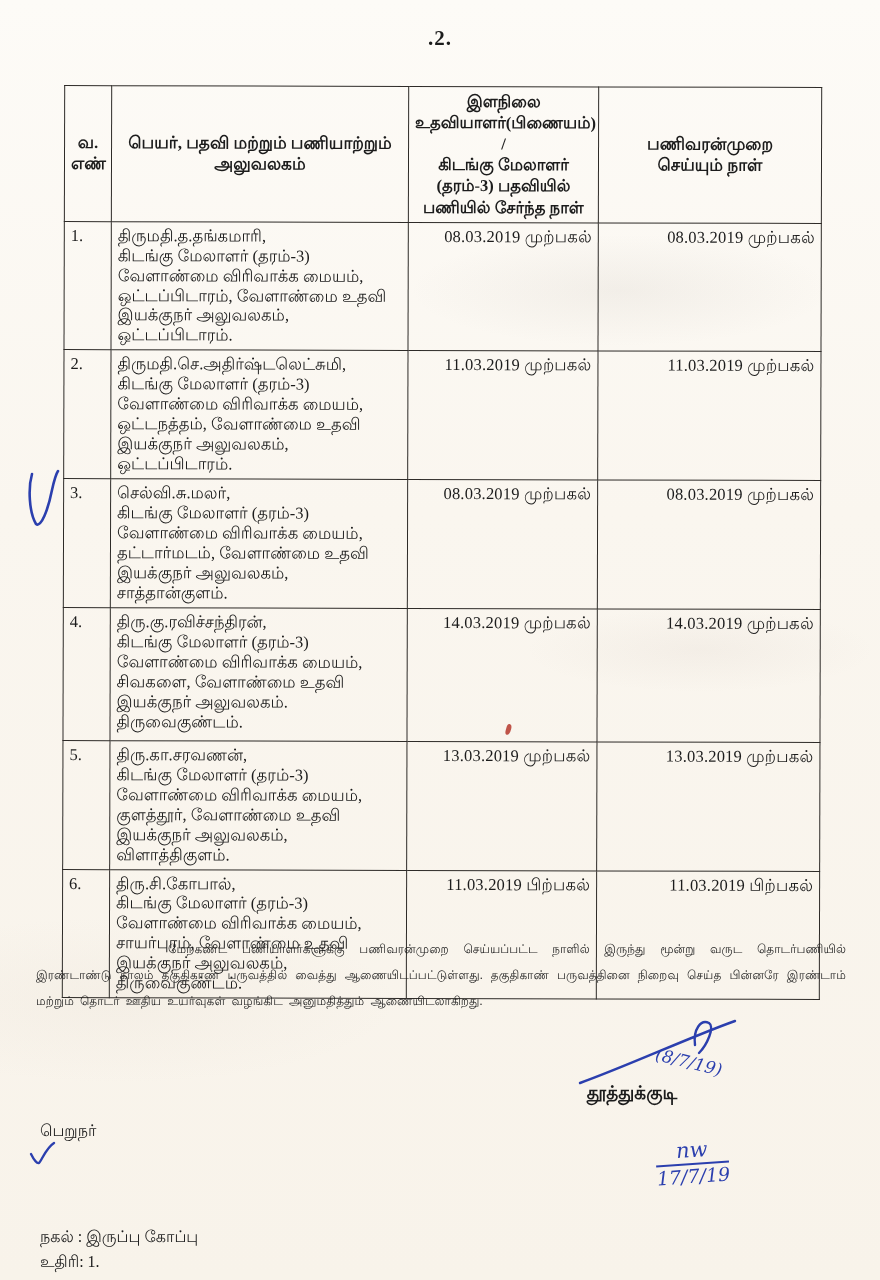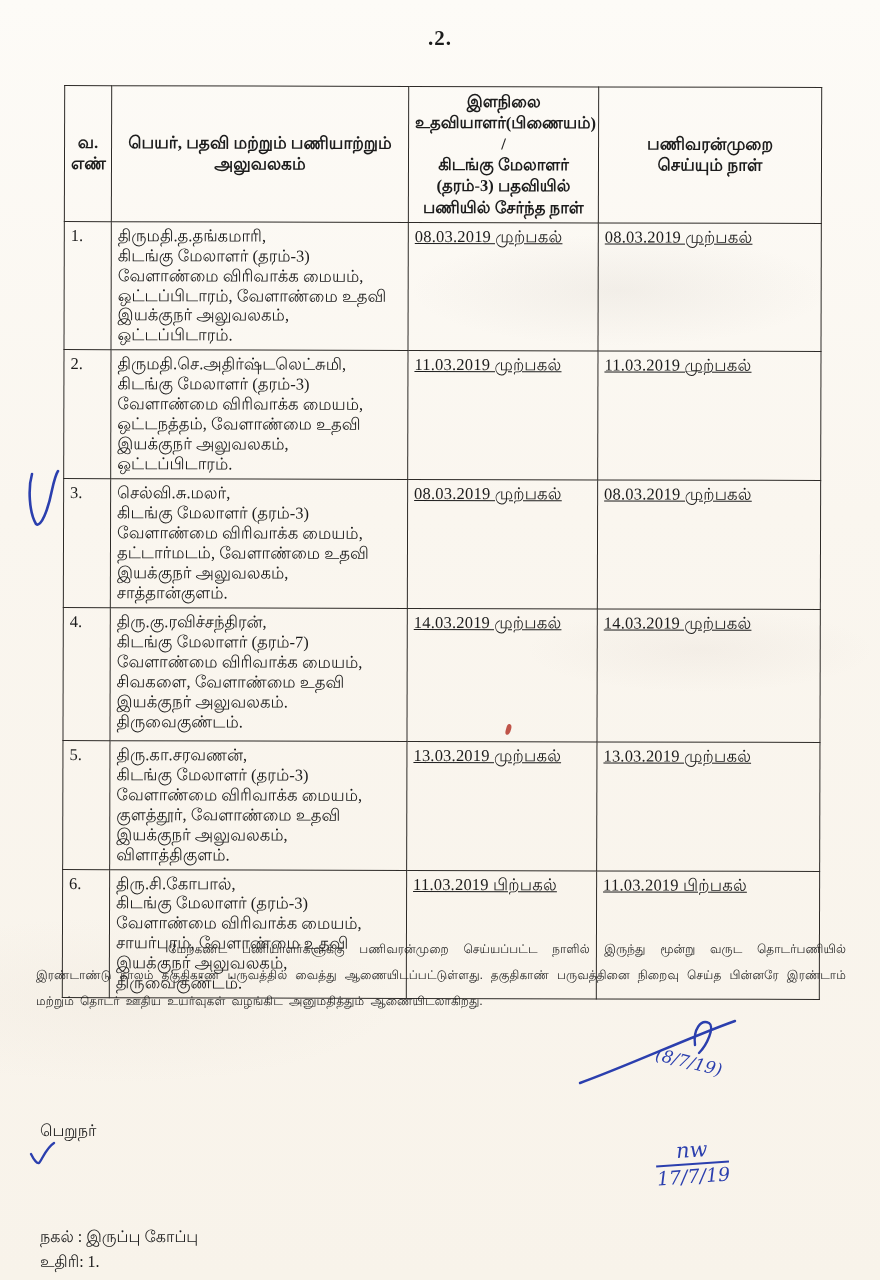--- a/index.html
+++ b/index.html
@@ -47,8 +47,8 @@
   td.cell-no { text-align: left; padding-left: 9px; padding-top: 6px; font-size: 16.5px; }
   td.cell-name { padding-left: 13px; padding-top: 6px; line-height: 1.21; }
   td.cell-date {
-    text-align: left; vertical-align: middle;
-    font-size: 17.5px; letter-spacing: 0.2px; text-decoration: underline;
+    text-align: right; vertical-align: middle;
+    font-size: 17.5px; letter-spacing: 0.2px;
   }
   .prelines { white-space: pre-line; }
   .para {

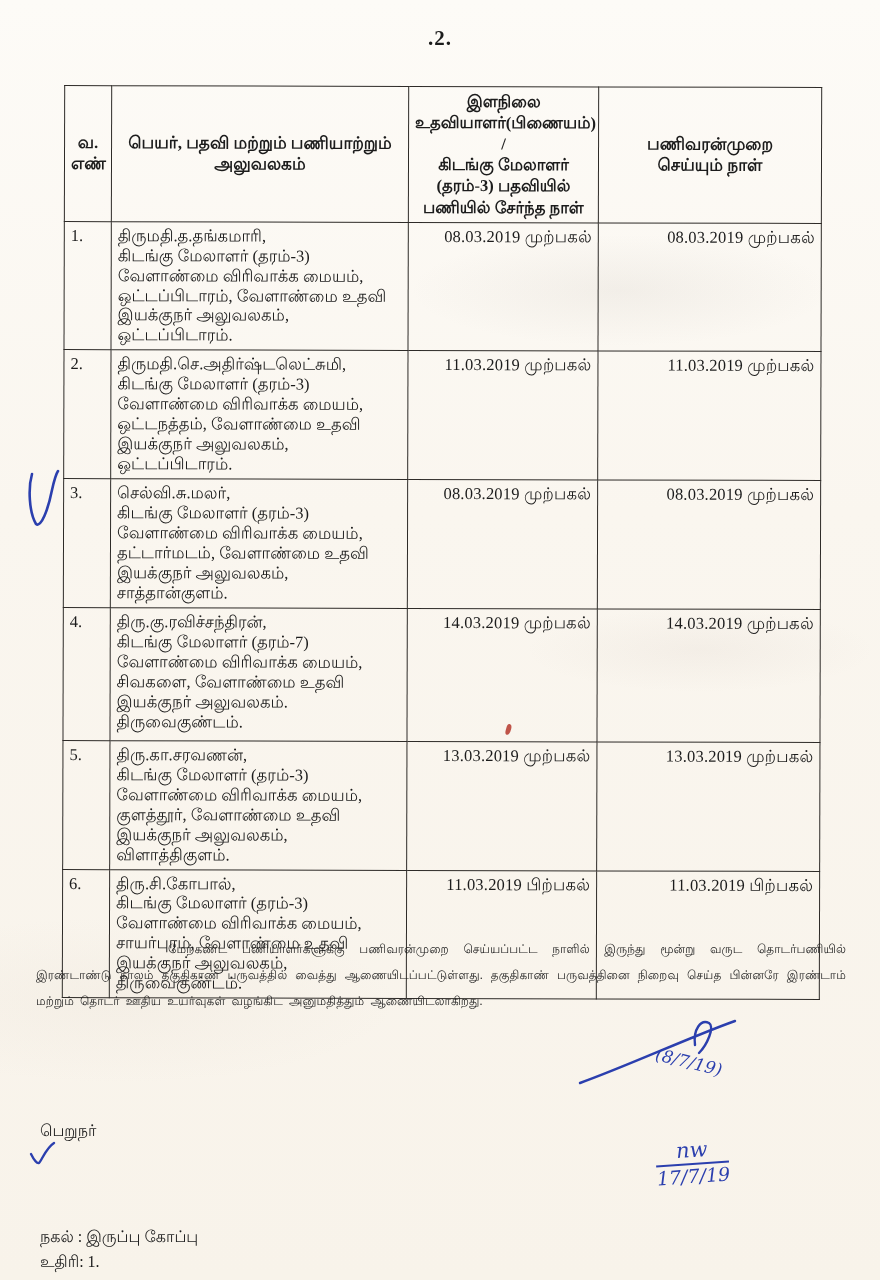--- a/index.html
+++ b/index.html
@@ -160,7 +160,7 @@
       <tr style="height:133px">
         <td class="cell-no">4.</td>
         <td class="cell-name prelines">திரு.கு.ரவிச்சந்திரன்,
-கிடங்கு மேலாளர் (தரம்-7)
+கிடங்கு மேலாளர் (தரம்-3)
 வேளாண்மை விரிவாக்க மையம்,
 சிவகளை, வேளாண்மை உதவி
 இயக்குநர் அலுவலகம்.

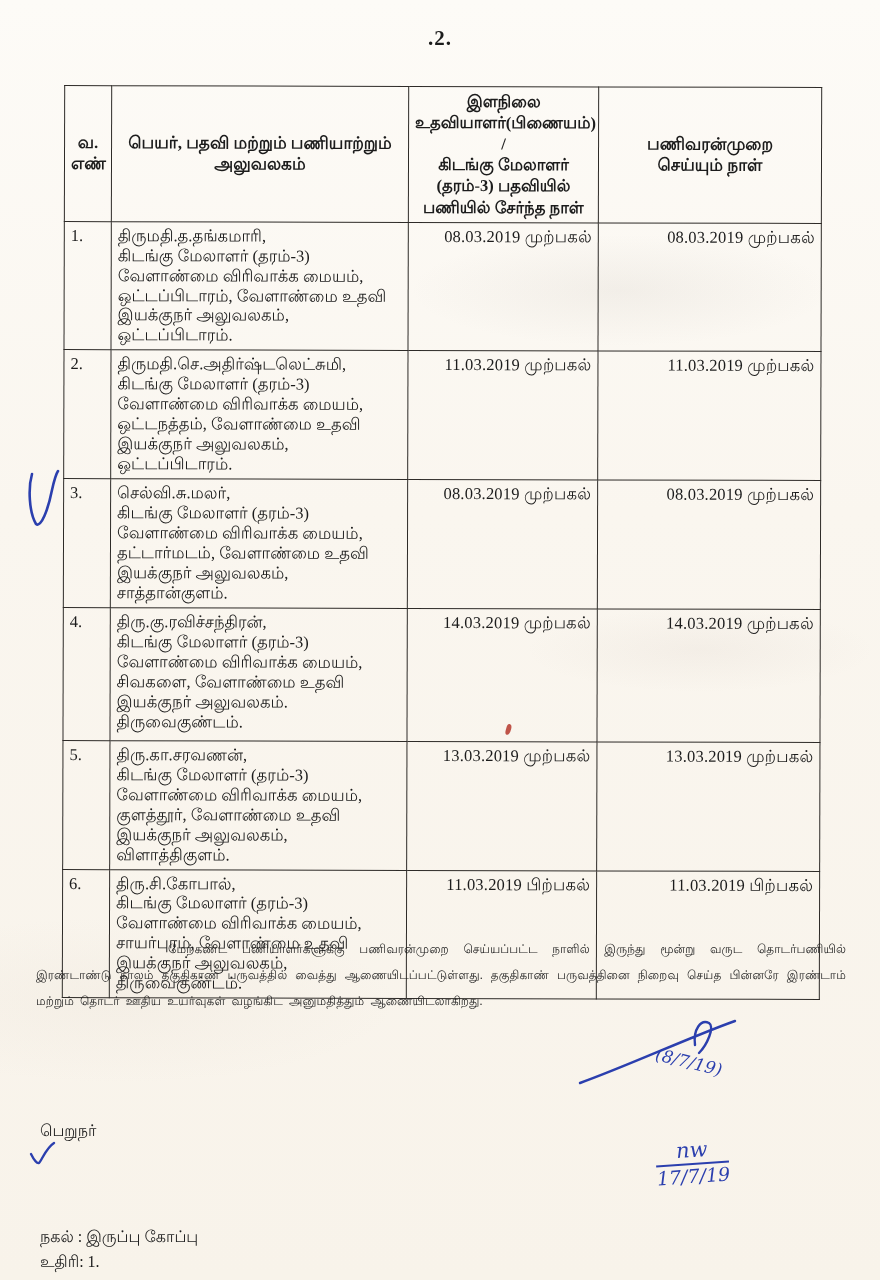--- a/index.html
+++ b/index.html
@@ -208,6 +208,7 @@
   <div class="sig-ink-note">(8/7/19)</div>
 
   <div class="sig-block">
+    <div>தூத்துக்குடி</div>
   </div>
 
   <div class="footer f-to">பெறுநர்</div>

